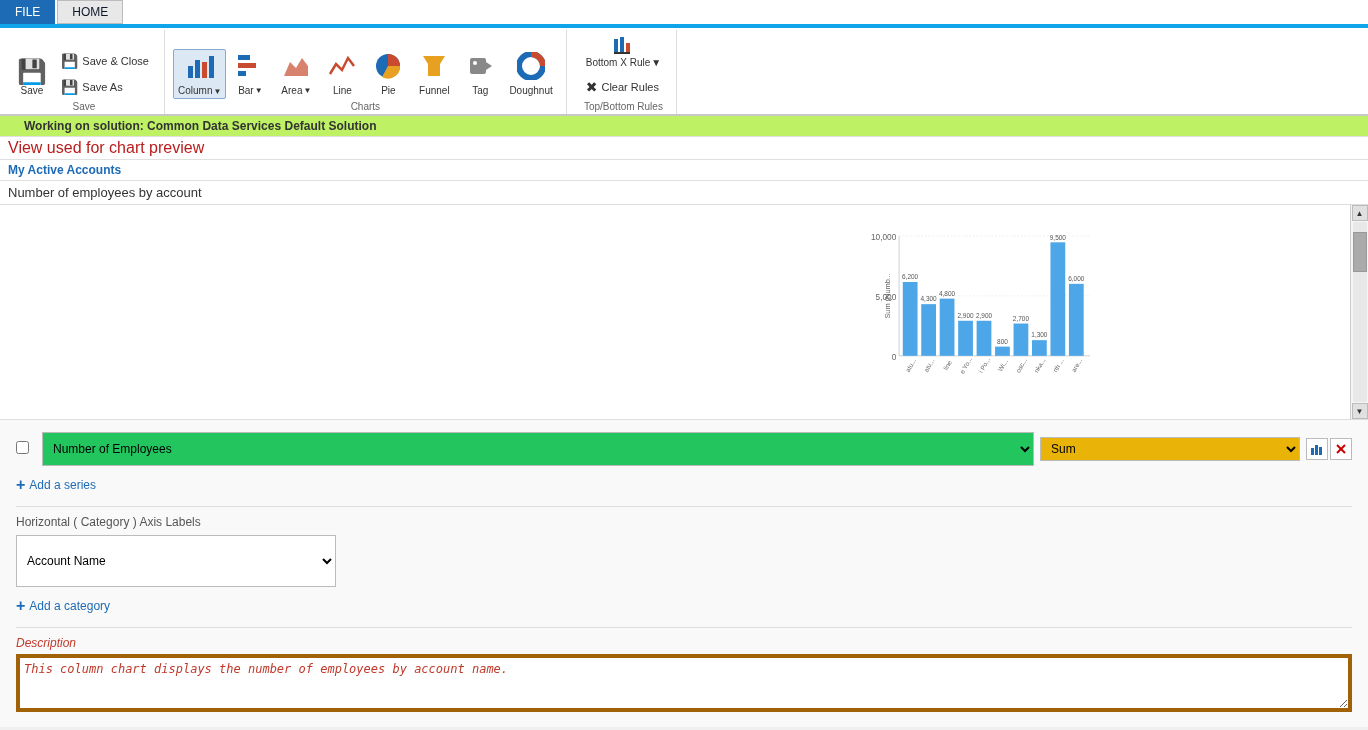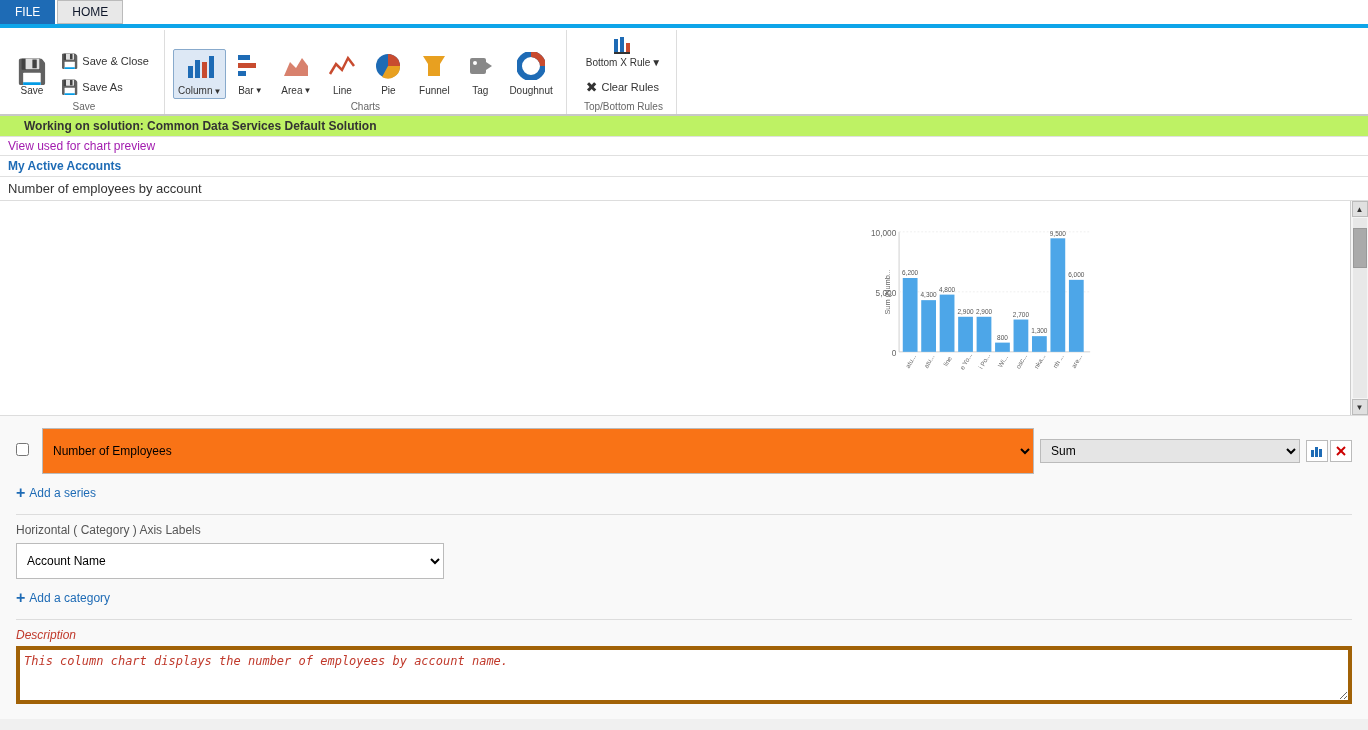--- a/index.html
+++ b/index.html
@@ -30,7 +30,7 @@
     
     .working-bar { background: #bef264; padding: 3px 24px; border-bottom: 1px solid #e0e0e0; font-size: 12px; font-weight: bold; }
     .view-bar { background: #fff; padding: 2px 8px; border-bottom: 1px solid #e0e0e0; }
-    .view-bar a { color: #a21caf; text-decoration: none; font-size: 12px; }
+    .view-bar a { color: #b91c1c; text-decoration: none; font-size: 16px; }
     .account-bar { background: #fff; padding: 3px 8px; border-bottom: 1px solid #e0e0e0; font-size: 12px; color: #1e6bb5; cursor: pointer; font-weight: bold; }
 
     

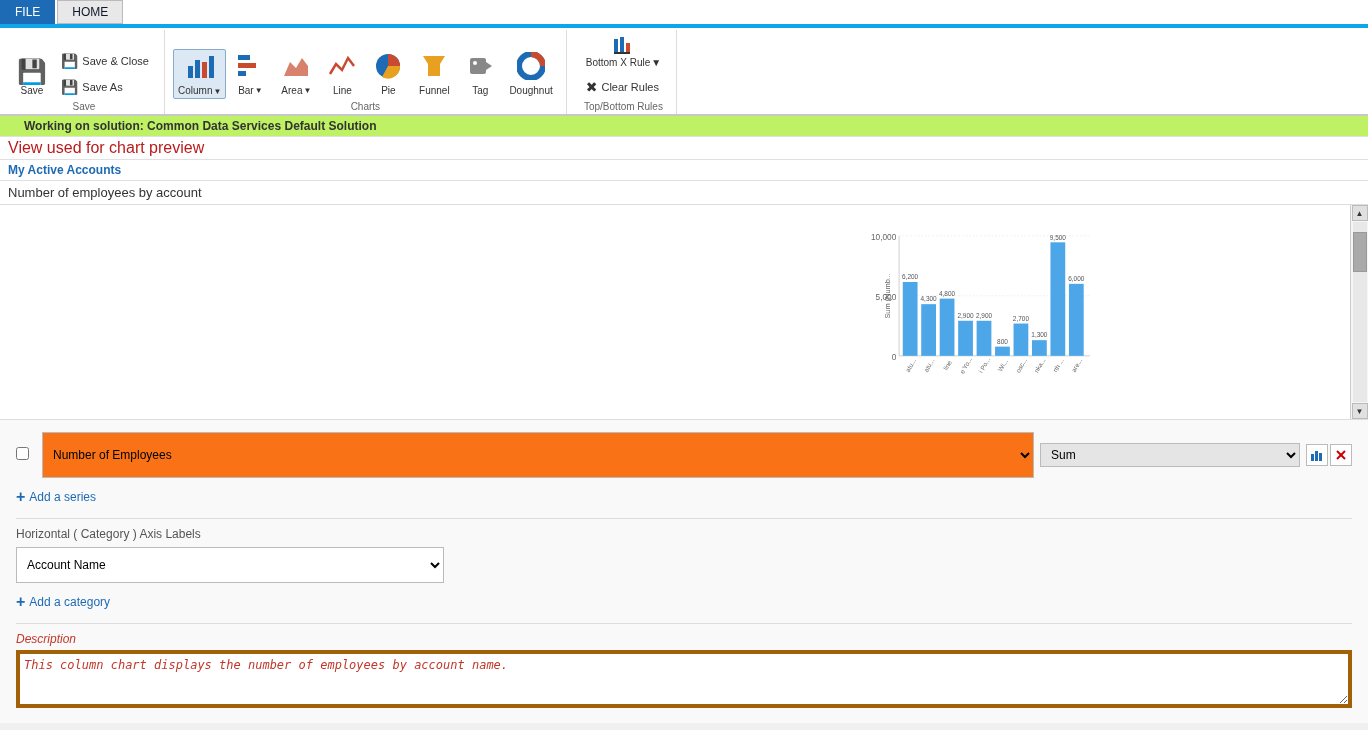--- a/index.html
+++ b/index.html
@@ -52,7 +52,7 @@
     .section-label { font-size: 12px; color: #555; margin-bottom: 6px; }
     .series-row { display: flex; align-items: center; gap: 6px; margin-bottom: 6px; }
     .checkbox-col { width: 20px; }
-    .series-select { flex: 1; padding: 14px 6px; border: 1px solid #bbb; background: #f97316; font-size: 12px; appearance: auto; }
+    .series-select { flex: 1; padding: 8px 6px; border: 1px solid #bbb; background: #22c55e; font-size: 12px; appearance: auto; }
     .aggr-select { width: 260px; padding: 3px 6px; border: 1px solid #bbb; background: #e5e5e5; font-size: 12px; }
     .icon-bar { display: flex; gap: 2px; }
     .icon-bar-btn { width: 22px; height: 22px; border: 1px solid #bbb; background: #fff; cursor: pointer; display: flex; align-items: center; justify-content: center; font-size: 13px; }

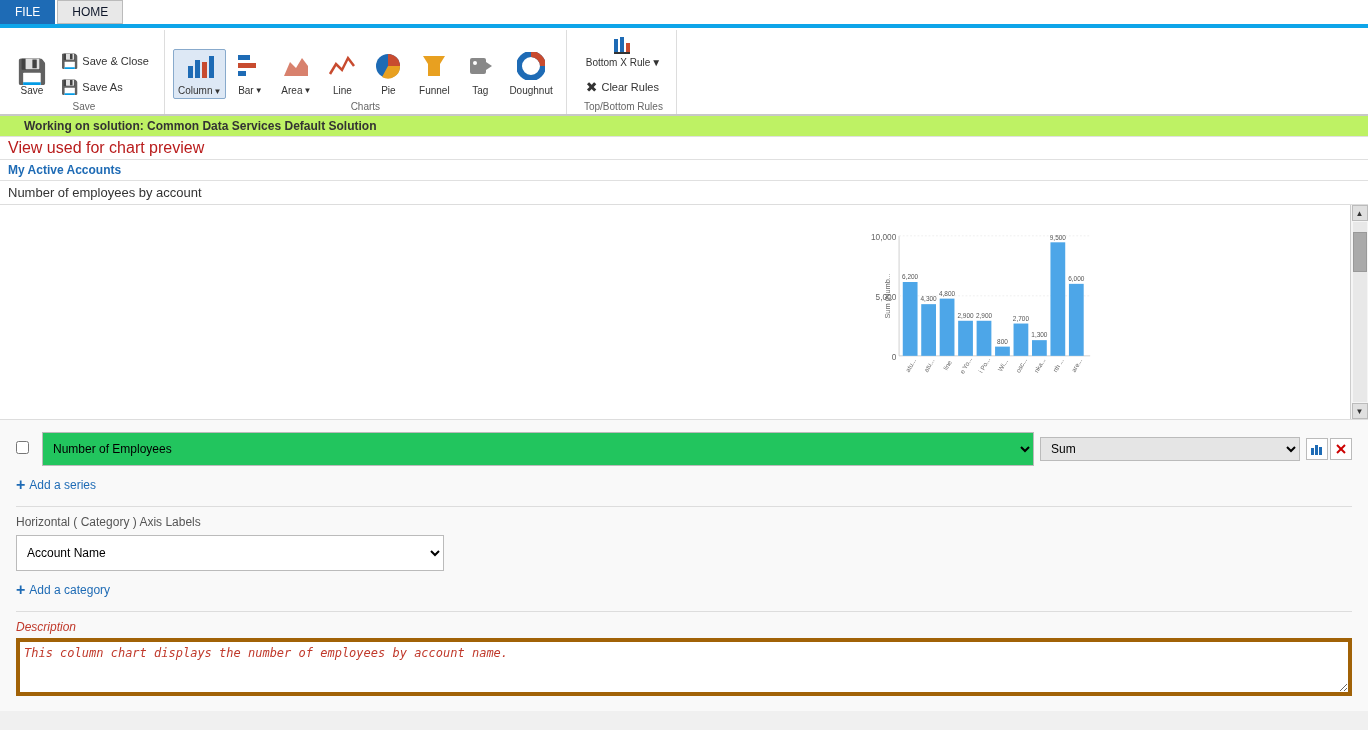--- a/index.html
+++ b/index.html
@@ -53,7 +53,7 @@
     .series-row { display: flex; align-items: center; gap: 6px; margin-bottom: 6px; }
     .checkbox-col { width: 20px; }
     .series-select { flex: 1; padding: 8px 6px; border: 1px solid #bbb; background: #22c55e; font-size: 12px; appearance: auto; }
-    .aggr-select { width: 260px; padding: 3px 6px; border: 1px solid #bbb; background: #e5e5e5; font-size: 12px; }
+    .aggr-select { width: 260px; padding: 3px 6px; border: 1px solid #bbb; background: #eab308; font-size: 12px; }
     .icon-bar { display: flex; gap: 2px; }
     .icon-bar-btn { width: 22px; height: 22px; border: 1px solid #bbb; background: #fff; cursor: pointer; display: flex; align-items: center; justify-content: center; font-size: 13px; }
     .add-btn { display: flex; align-items: center; gap: 4px; color: #1e6bb5; cursor: pointer; font-size: 12px; padding: 4px 0; }

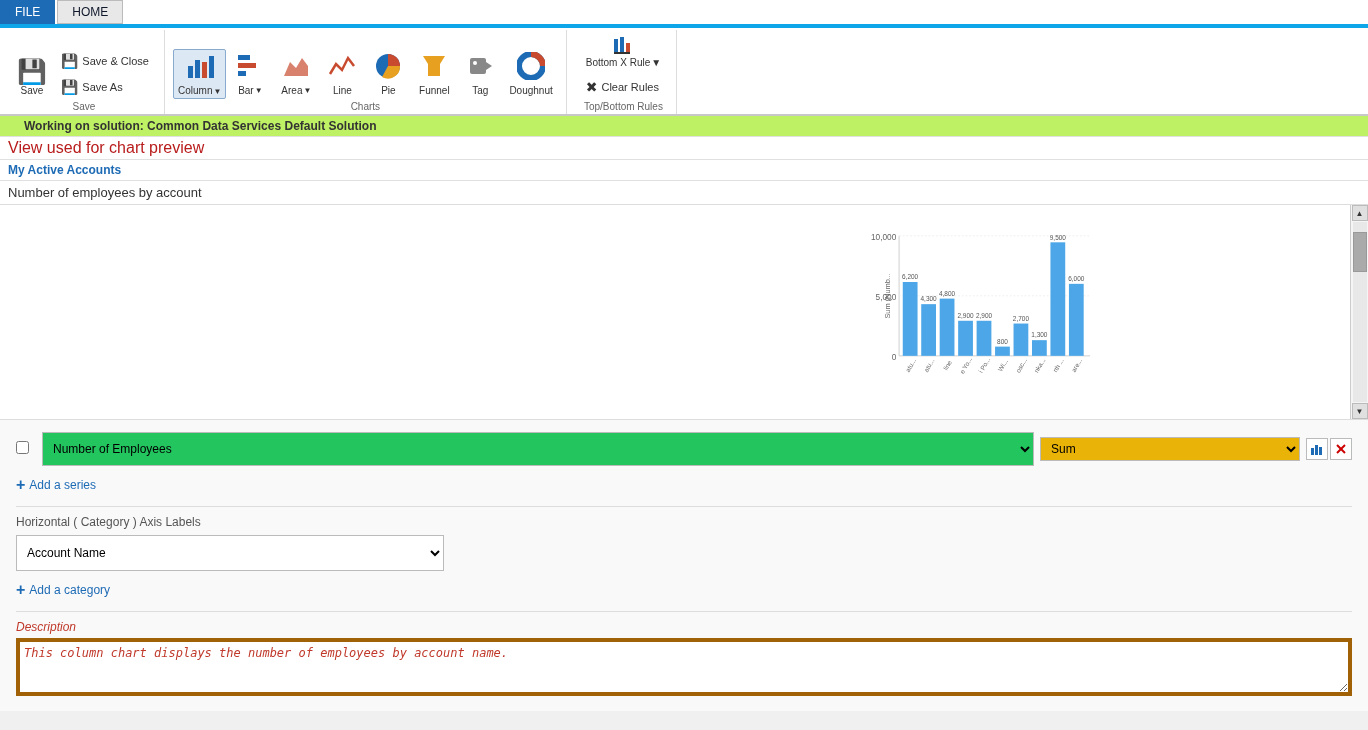--- a/index.html
+++ b/index.html
@@ -58,7 +58,7 @@
     .icon-bar-btn { width: 22px; height: 22px; border: 1px solid #bbb; background: #fff; cursor: pointer; display: flex; align-items: center; justify-content: center; font-size: 13px; }
     .add-btn { display: flex; align-items: center; gap: 4px; color: #1e6bb5; cursor: pointer; font-size: 12px; padding: 4px 0; }
     .category-row { display: flex; align-items: center; gap: 6px; margin-bottom: 6px; }
-    .category-select { width: 428px; padding: 9px 6px; border: 1px solid #bbb; background: #fff; font-size: 12px; }
+    .category-select { width: 320px; padding: 17px 6px; border: 1px solid #bbb; background: #fff; font-size: 12px; }
     .desc-label { font-size: 12px; color: #c0392b; margin-bottom: 4px; font-style: italic; }
     .desc-textarea { width: 100%; border: 4px solid #a16207; background: #fff; font-size: 12px; padding: 4px; resize: vertical; color: #c0392b; font-style: italic; }
     .divider { border: none; border-top: 1px solid #ddd; margin: 8px 0; }

